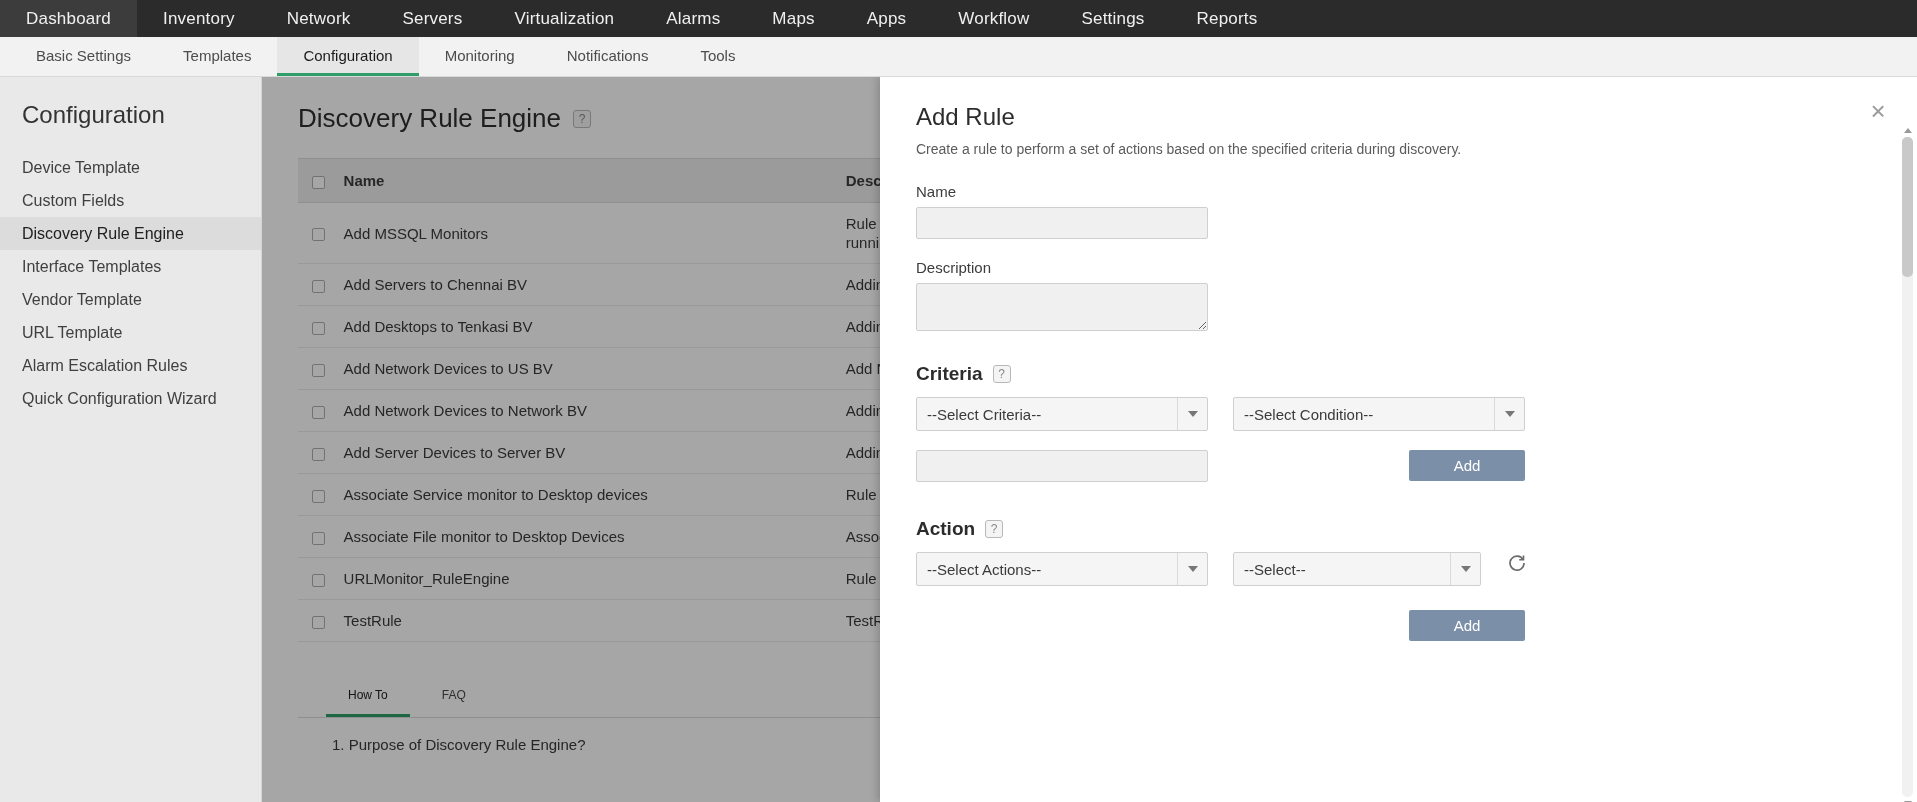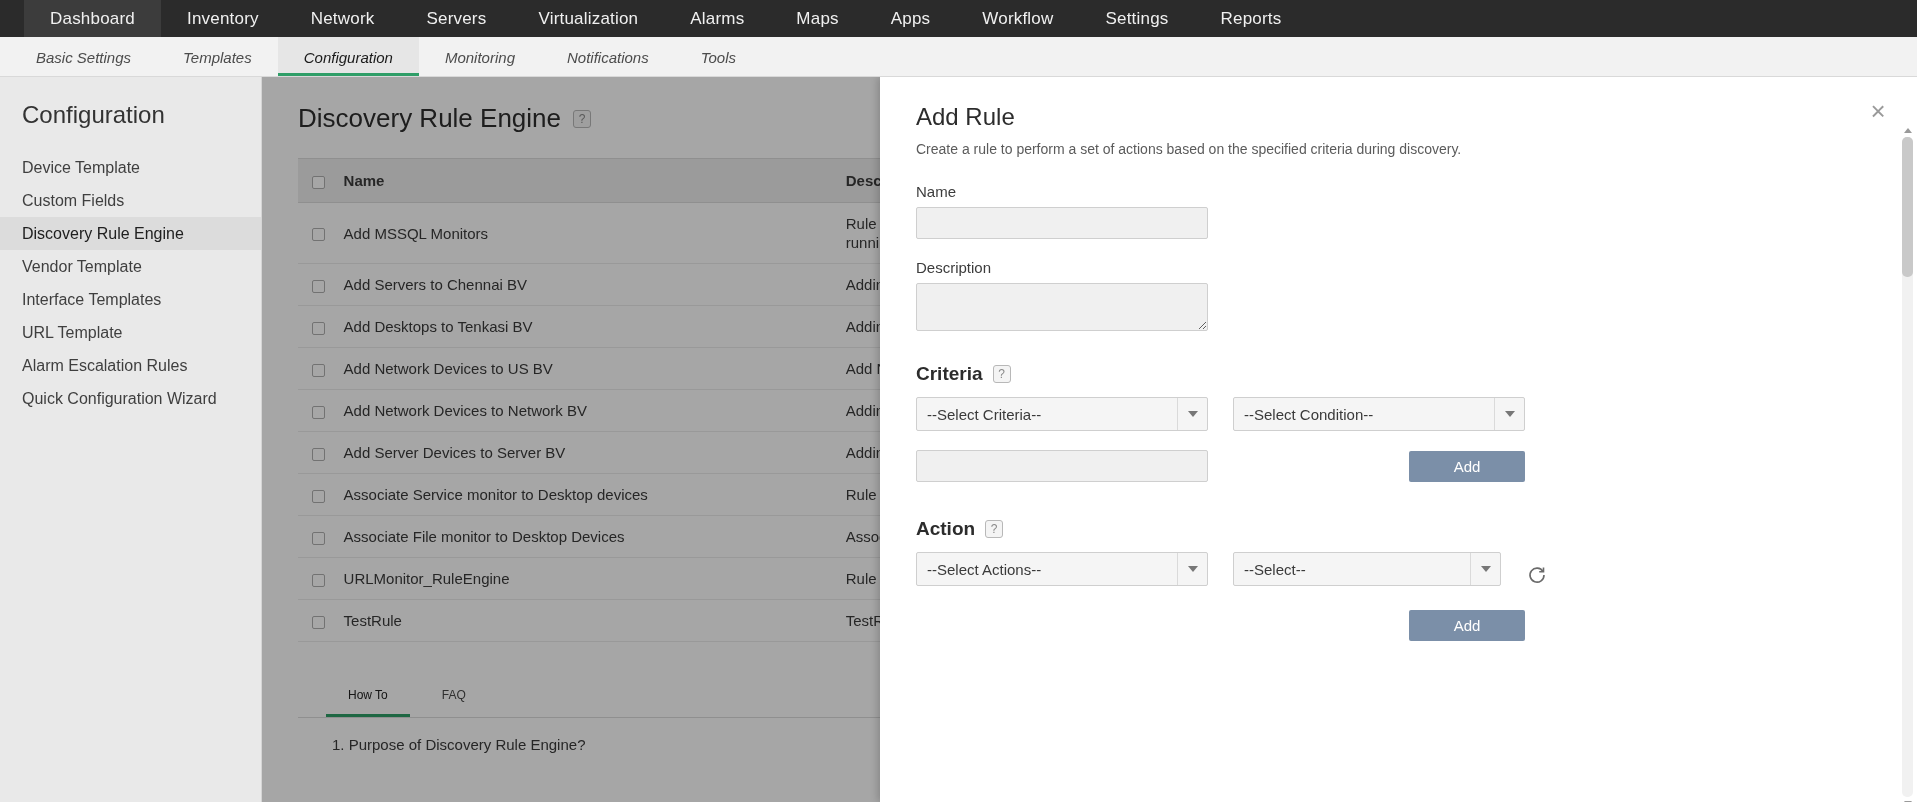--- a/index.html
+++ b/index.html
@@ -29,7 +29,7 @@
     cursor: pointer;
     white-space: nowrap;
   }
-  .topnav-item.active { background: #3c3c3c; margin-left: 24px; }
+  .topnav-item.active { background: #3c3c3c; }
 
   
   #subnav {

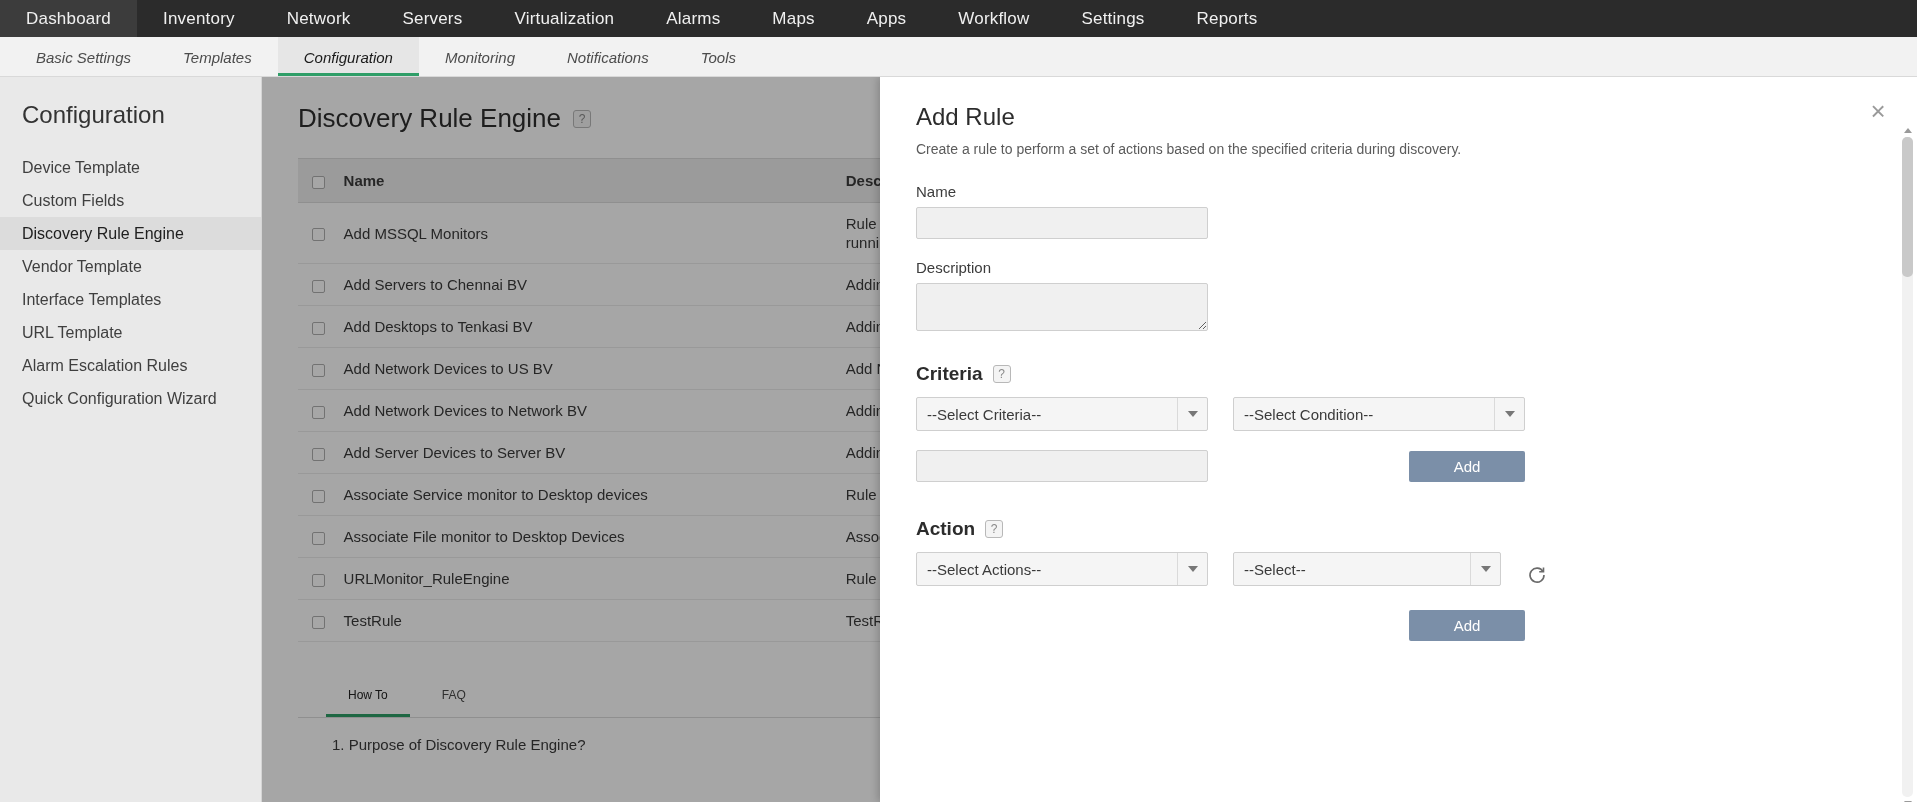--- a/index.html
+++ b/index.html
@@ -42,13 +42,13 @@
   }
   .subnav-item {
     display: flex;
-    padding: 12px 26px;
+    align-items: center;
+    padding: 0 26px;
     font-size: 15px;
     color: #4c4c4c;
     cursor: pointer;
     border-bottom: 3px solid transparent;
     white-space: nowrap;
-    font-style: italic;
   }
   .subnav-item.active {
     color: #1a1a1a;

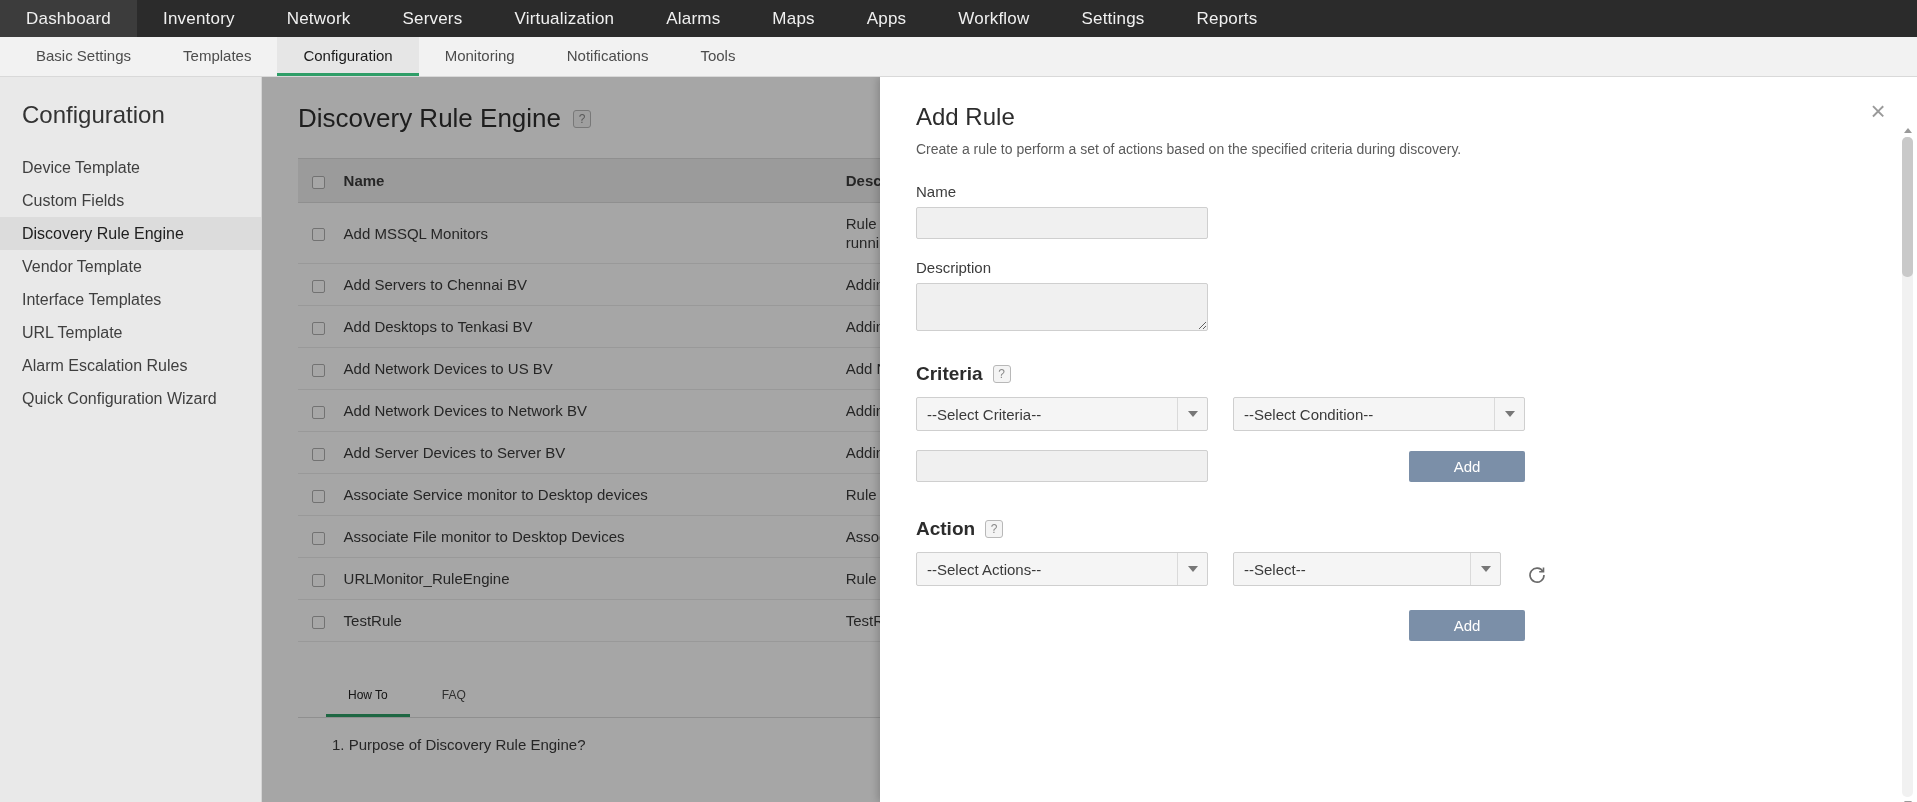--- a/index.html
+++ b/index.html
@@ -410,10 +410,10 @@
         <span>Discovery Rule Engine</span>
       </div>
     <div class="side-item">
+        <span>Interface Templates</span>
+      </div>
+    <div class="side-item">
         <span>Vendor Template</span>
-      </div>
-    <div class="side-item">
-        <span>Interface Templates</span>
       </div>
     <div class="side-item">
         <span>URL Template</span>

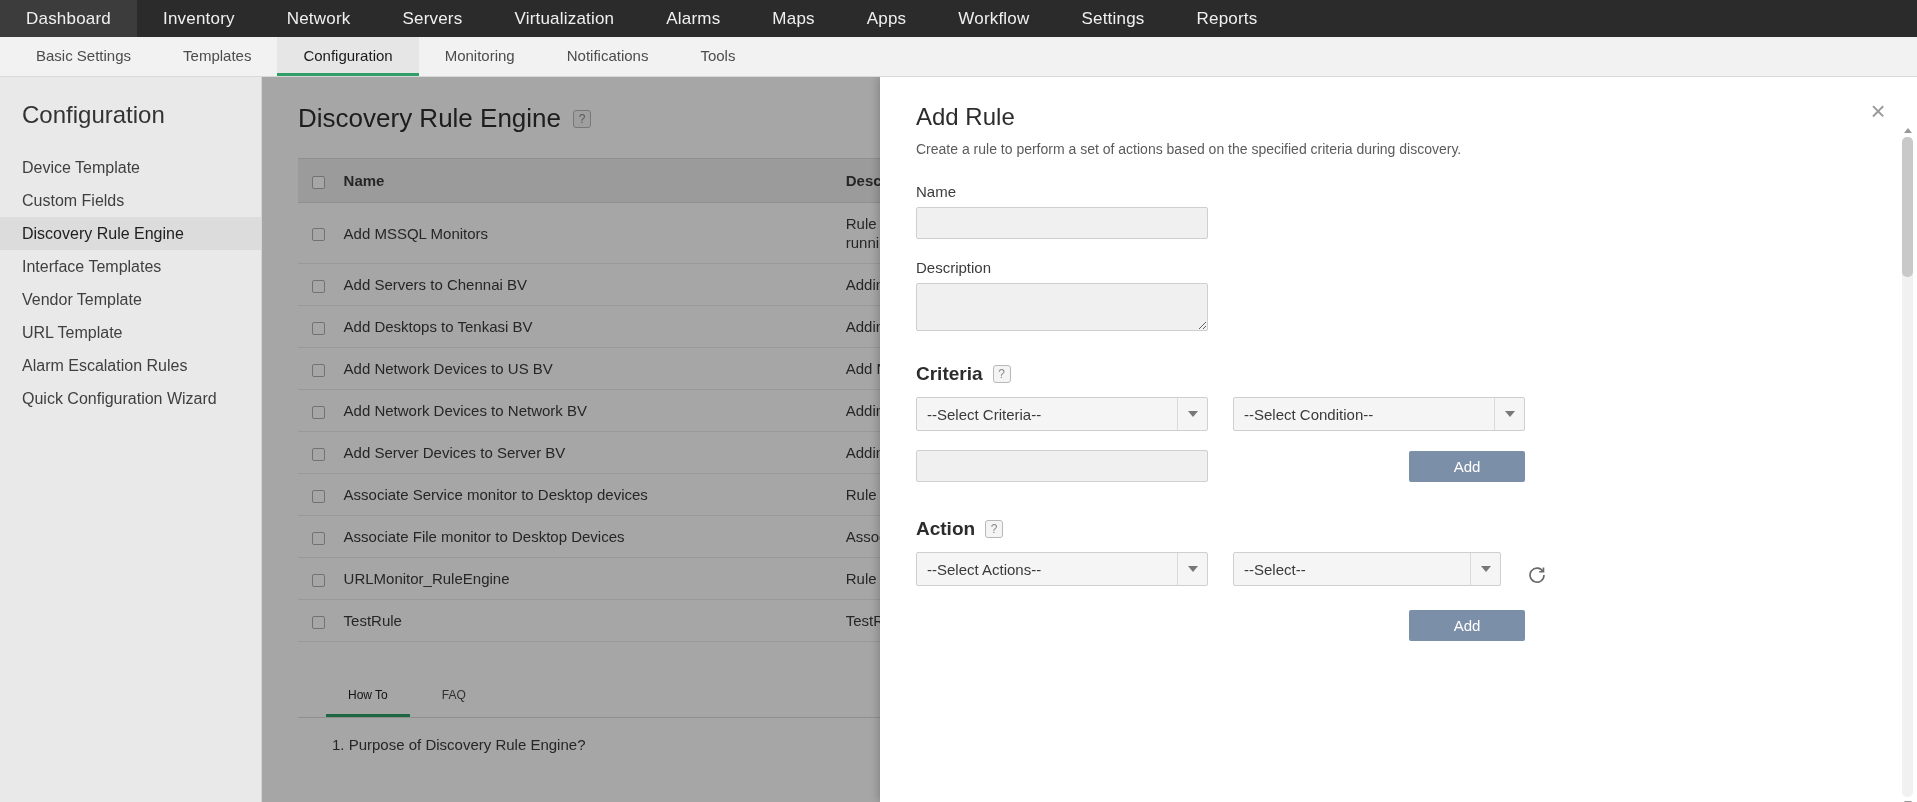--- a/index.html
+++ b/index.html
@@ -257,7 +257,7 @@
   }
   .row {
     display: flex;
-    align-items: flex-end;
+    align-items: flex-start;
     gap: 25px;
   }
   .select {

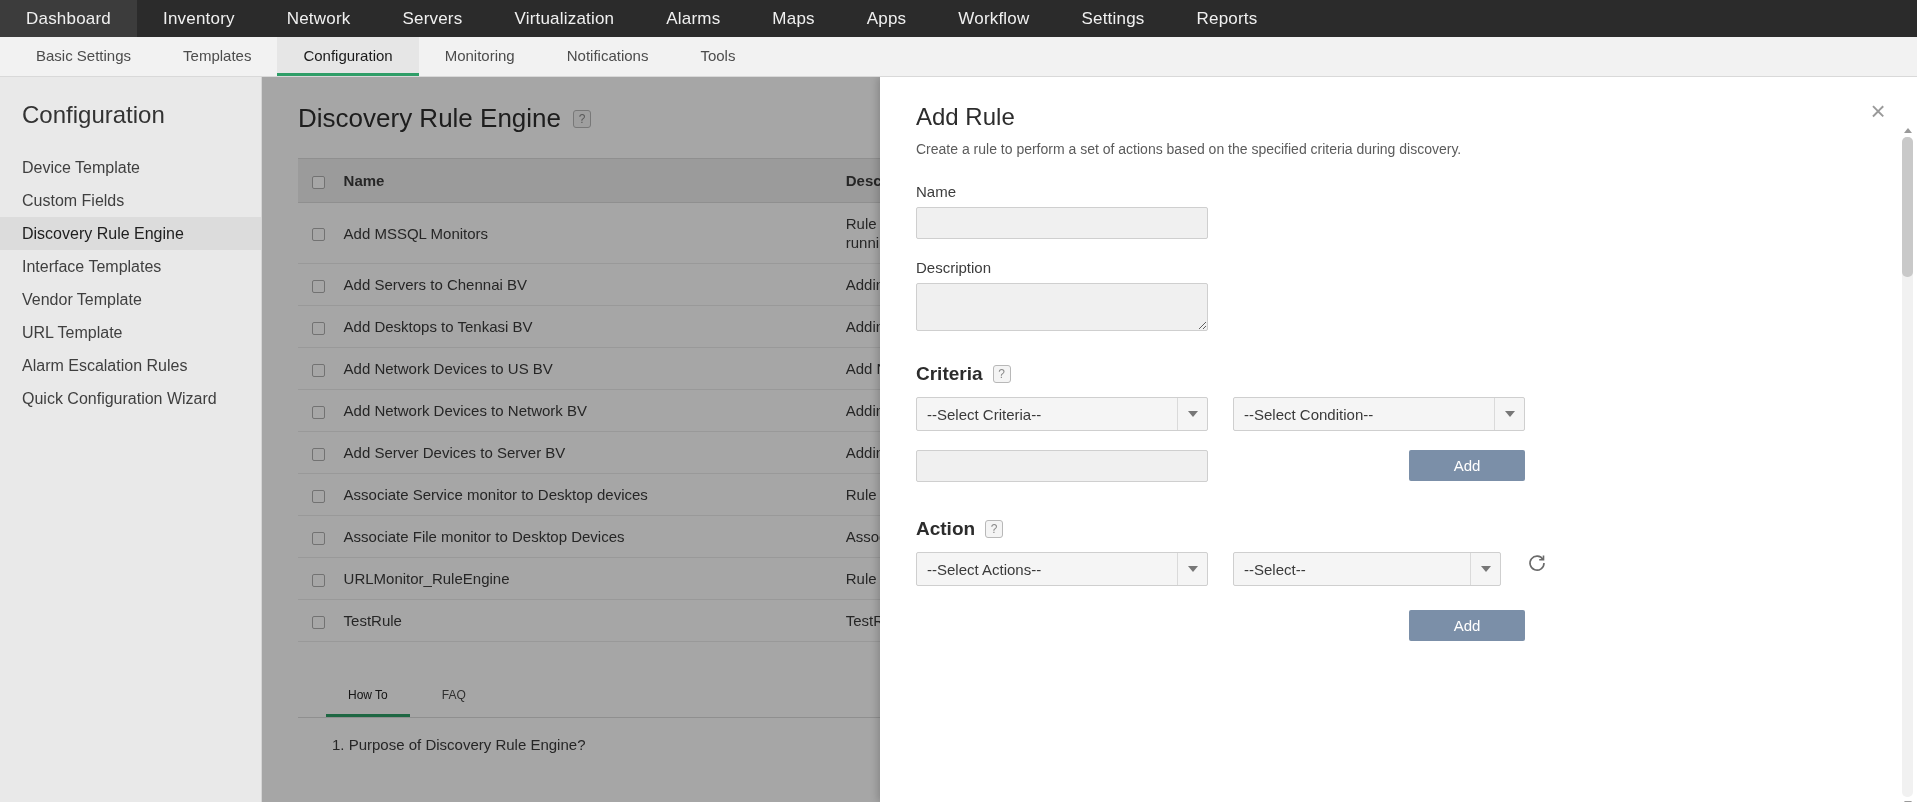--- a/index.html
+++ b/index.html
@@ -558,7 +558,7 @@
               <span class="caret"></span>
             </span>
         </div>
-        <div class="select" style="width:268px">
+        <div class="select" style="width:248px">
           <span>--Select--</span>
           <span class="arrow-box">
               <span class="caret"></span>

